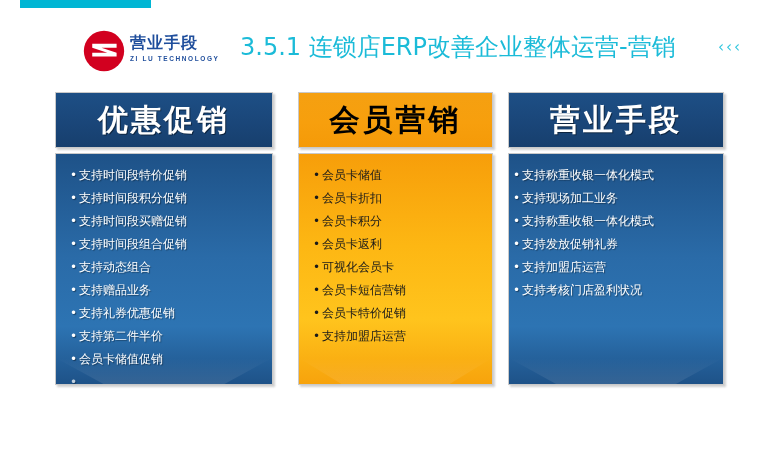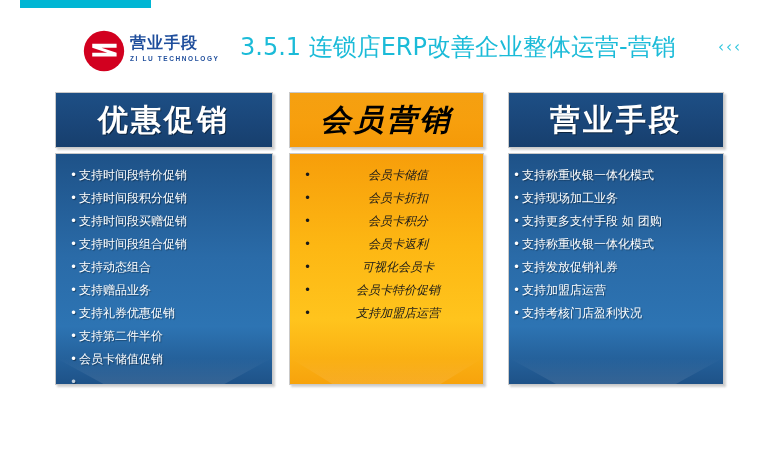--- a/index.html
+++ b/index.html
@@ -114,7 +114,7 @@
     box-sizing: border-box;
   }
   .col-1 { left: 55px;  width: 218px; }
-  .col-2 { left: 289px; width: 195px; font-style: italic; }
+  .col-2 { left: 298px; width: 195px; }
   .col-3 { left: 508px; width: 216px; }
 
   .col-head {

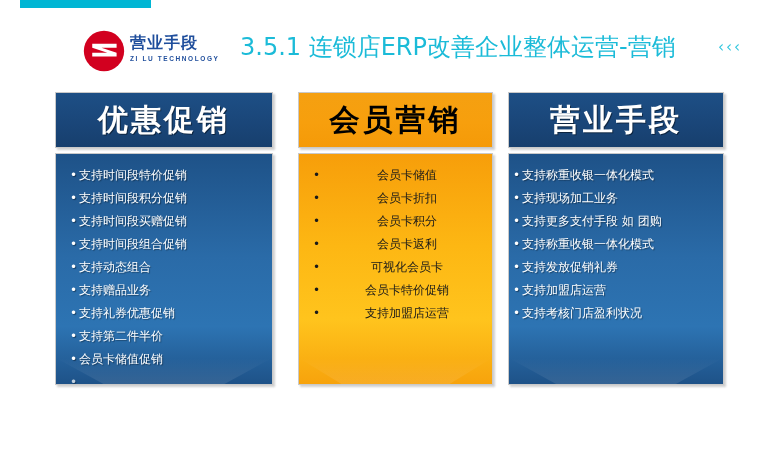--- a/index.html
+++ b/index.html
@@ -215,7 +215,7 @@
     letter-spacing: 2px;
   }
   .col-3 .col-list { padding-left: 4px; }
-  .col-2 .col-list { padding-left: 14px; text-align: center; }
+  .col-2 .col-list { padding-left: 14px; }
 </style>
 </head>
 <body>

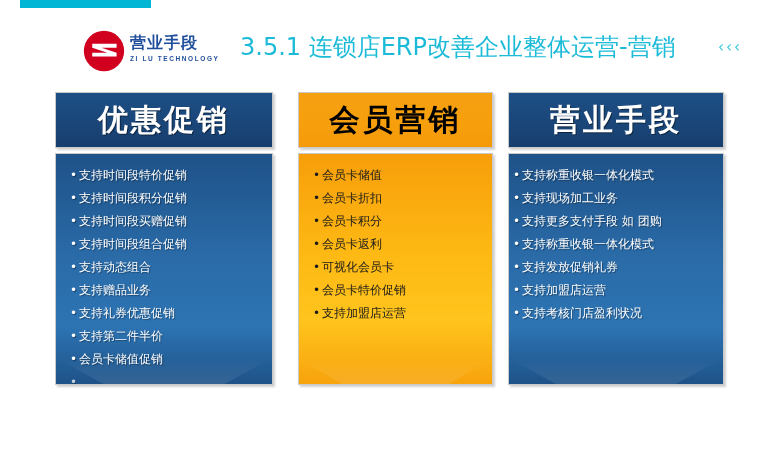--- a/index.html
+++ b/index.html
@@ -292,7 +292,6 @@
       <ul class="col-list">
         <li class="item">支持称重收银一体化模式</li>
         <li class="item">支持现场加工业务</li>
-        <li class="item">支持更多支付手段 如 团购</li>
         <li class="item">支持称重收银一体化模式</li>
         <li class="item">支持发放促销礼券</li>
         <li class="item">支持加盟店运营</li>

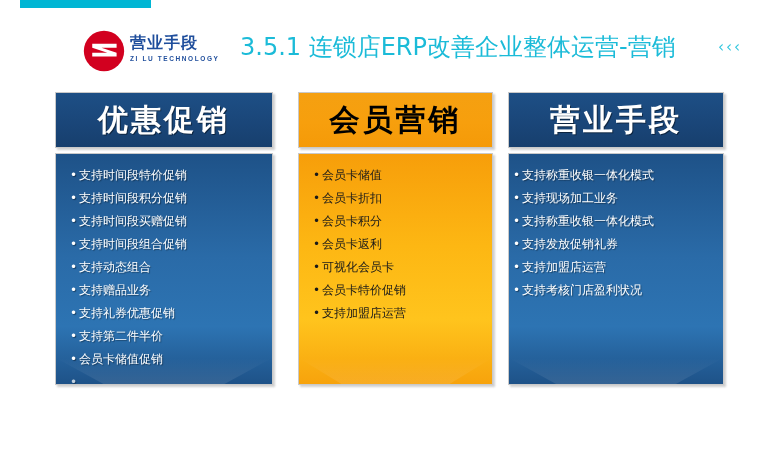--- a/index.html
+++ b/index.html
@@ -278,6 +278,7 @@
         <li class="item">会员卡积分</li>
         <li class="item">会员卡返利</li>
         <li class="item">可视化会员卡</li>
+        <li class="item">会员卡短信营销</li>
         <li class="item">会员卡特价促销</li>
         <li class="item">支持加盟店运营</li>
       </ul>

